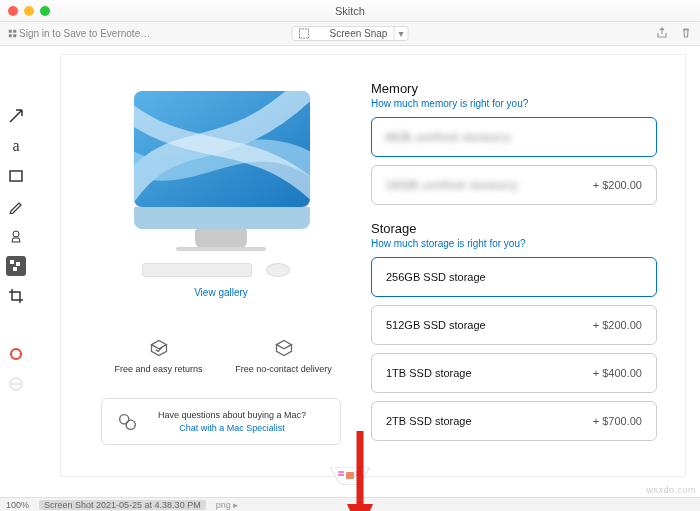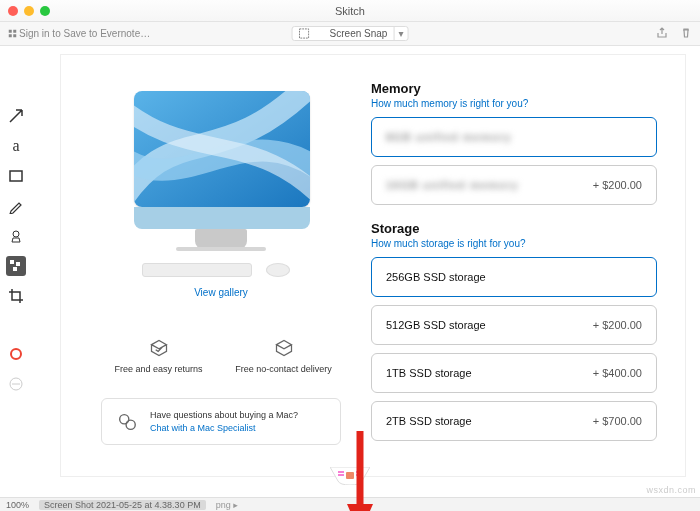--- a/index.html
+++ b/index.html
@@ -59,7 +59,7 @@
 .qbox .qt .lk { color:#0070c9; }
 
 
-.section-title { font-size: 13px; font-weight:700; color:#111; margin-bottom:2px;}
+.section-title { font-size: 13px; font-weight:400; color:#111; margin-bottom:2px;}
 .helper { font-size: 10px; color:#0070c9; margin-bottom:8px; display:block;}
 .opt { border:1px solid #ccc; border-radius:6px; padding:12px 14px; display:flex; justify-content:space-between; align-items:center; font-size:11px; color:#111; margin-bottom:8px; min-height:40px;}
 .opt.sel { border-color:#0070c9;}

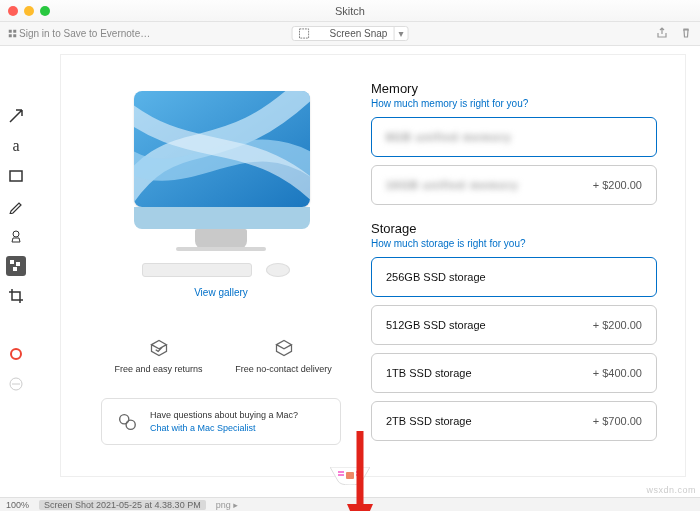--- a/index.html
+++ b/index.html
@@ -53,7 +53,7 @@
 .features { display:flex; gap:10px; margin-top:40px; width:100%; justify-content:space-around;}
 .feat { display:flex; flex-direction:column; align-items:center; font-size:9px; color:#333; gap:6px; width:118px; text-align:center;}
 .feat svg { width:20px; height:20px; stroke:#666; fill:none; stroke-width:1.5;}
-.qbox { margin-top:24px; border:1px solid #e0e0e0; border-radius:6px; padding:10px 14px; display:flex; align-items:center; gap:12px; width:100%;}
+.qbox { margin-top:24px; border:1px solid #e0e0e0; border-radius:6px; padding:10px 14px; display:flex; align-items:center; gap:20px; width:100%;text-align:center;}
 .qbox svg { width:22px; height:22px; stroke:#666; fill:none; stroke-width:1.5; flex:none;}
 .qbox .qt { font-size:9px; color:#333; line-height:1.4;}
 .qbox .qt .lk { color:#0070c9; }

